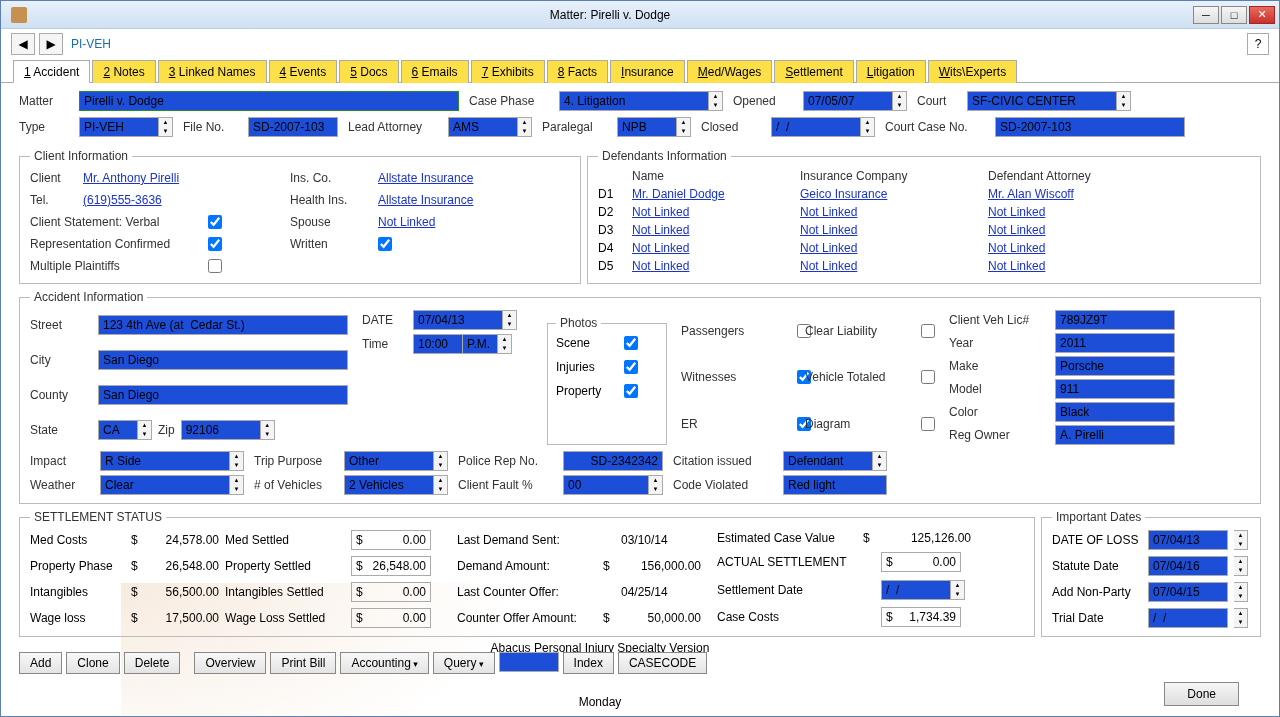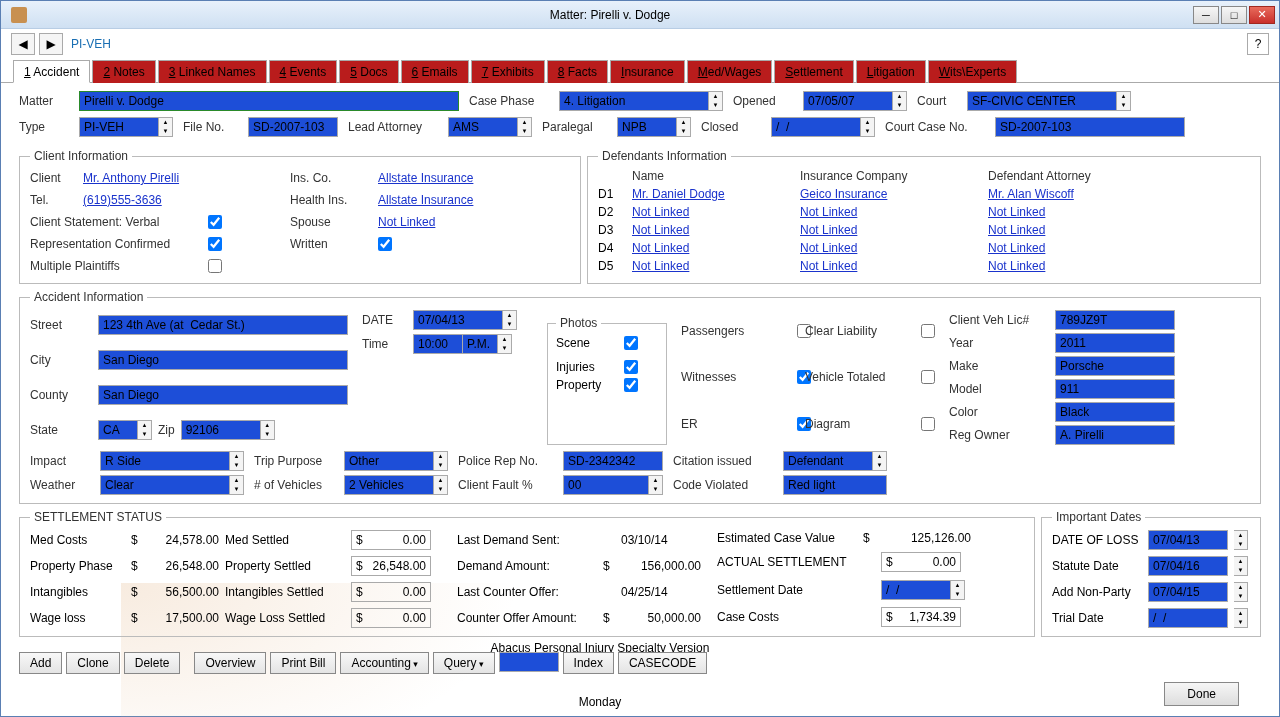--- a/index.html
+++ b/index.html
@@ -16,7 +16,7 @@
 .breadcrumb { color:#1a6fb3; margin-left:4px; }
 .help-btn { width:22px; height:22px; border:1px solid #aaa; margin-left:auto; display:flex; align-items:center; justify-content:center;}
 .tabs { display:flex; padding:0 12px; position:relative; border-bottom:1px solid #aaa; height:24px;}
-.tab { padding:4px 10px 3px; border:1px solid #aaa; border-bottom:none; background:#b91c1c; margin-right:2px; position:relative; top:1px; white-space:nowrap; }
+.tab { padding:4px 10px 3px; border:1px solid #aaa; border-bottom:none; background:#fde047; margin-right:2px; position:relative; top:1px; white-space:nowrap; }
 .tab.active { background:#fff; border-bottom:1px solid #fff; z-index:2;}
 .tab u { text-decoration: underline; }
 .form-area { padding: 8px 18px 0 18px; position:relative; }

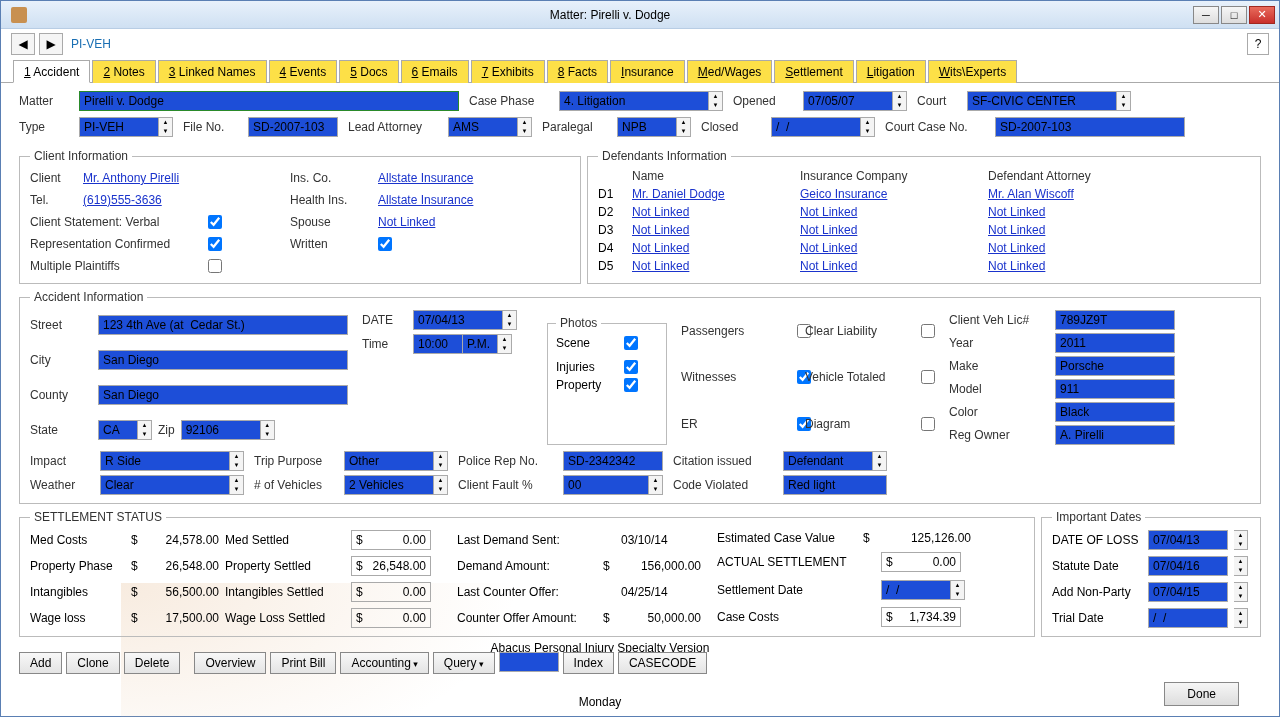--- a/index.html
+++ b/index.html
@@ -295,7 +295,7 @@
               <span style="width:60px">Injuries</span>
               <input type="checkbox" class="chk" checked="" style="">
             </div>
-          <div class="ci-line" style="">
+          <div class="ci-line" style="margin-top:6px">
               <span style="width:60px">Property</span>
               <input type="checkbox" class="chk" checked="" style="">
             </div>

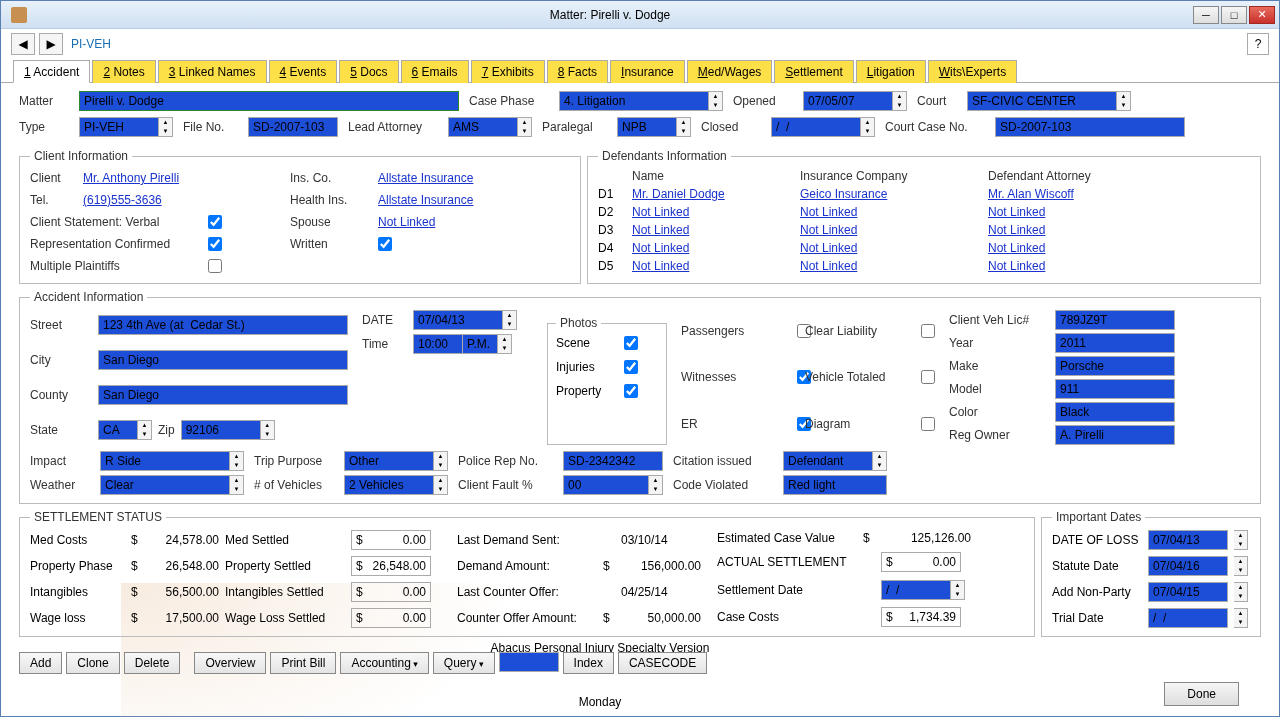--- a/index.html
+++ b/index.html
@@ -353,7 +353,7 @@
             </div>
           </div>
         <span class="label" style="width:95px">Police Rep No.</span>
-        <input class="input" style="width: 100px;" value="SD-2342342">
+        <input class="input" style="width: 100px; text-align: right;" value="SD-2342342">
         <span class="label" style="width:100px">Citation issued</span>
         <div class="inline-field">
             <input class="input" style="width: 90px;" value="Defendant">

